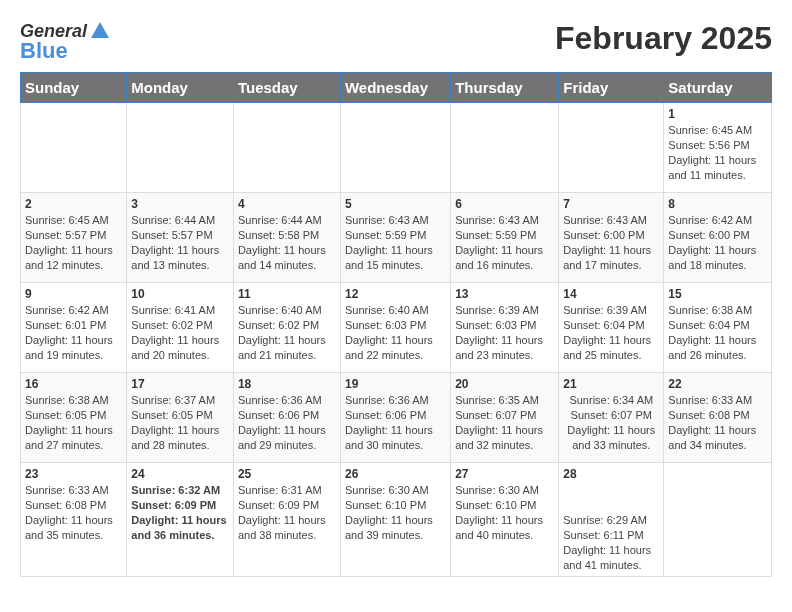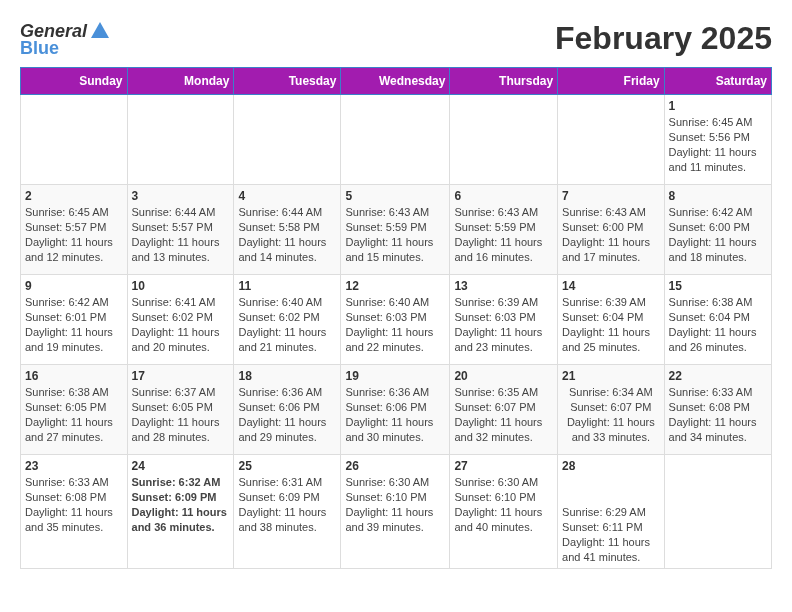--- a/index.html
+++ b/index.html
@@ -87,7 +87,7 @@
         <polygon points="11,2 20,18 2,18" fill="#4a90d9"></polygon>
       </svg>
     </div>
-    <span style="font-size:18px; font-weight:bold; color:#4a90d9; margin-top:-4px;">Blue</span>
+    <span style="font-size:22px; font-weight:bold; color:#4a90d9; margin-top:-4px;">Blue</span>
   </div>
   <div class="title-area">
     <div class="main-title">February 2025</div>

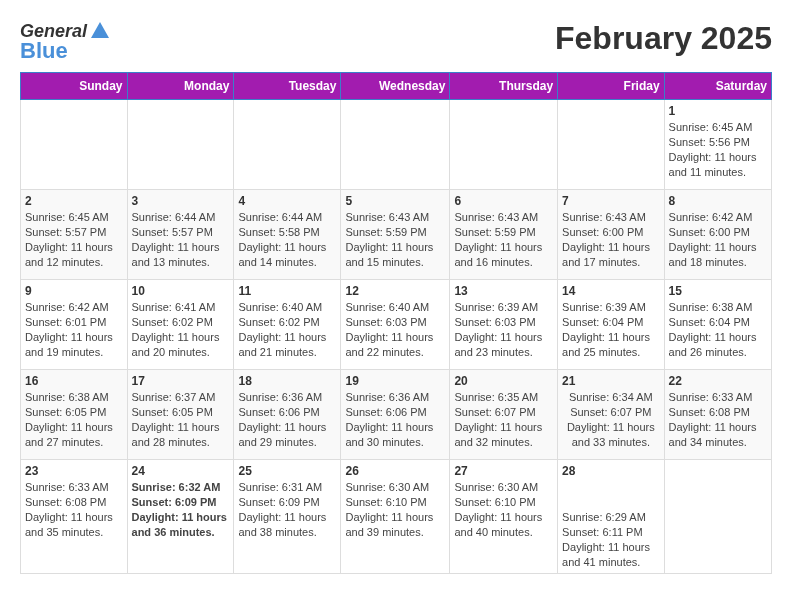--- a/index.html
+++ b/index.html
@@ -39,12 +39,12 @@
       border: 1px solid #ccc;
     }
     .calendar-table th {
-      background-color: #a21caf;
+      background-color: #737373;
       color: white;
-      font-size: 12px;
+      font-size: 15px;
       font-weight: bold;
       padding: 6px 4px;
-      text-align: right;
+      text-align: left;
       border: 1px solid #3a80c9;
     }
     .calendar-table td {

